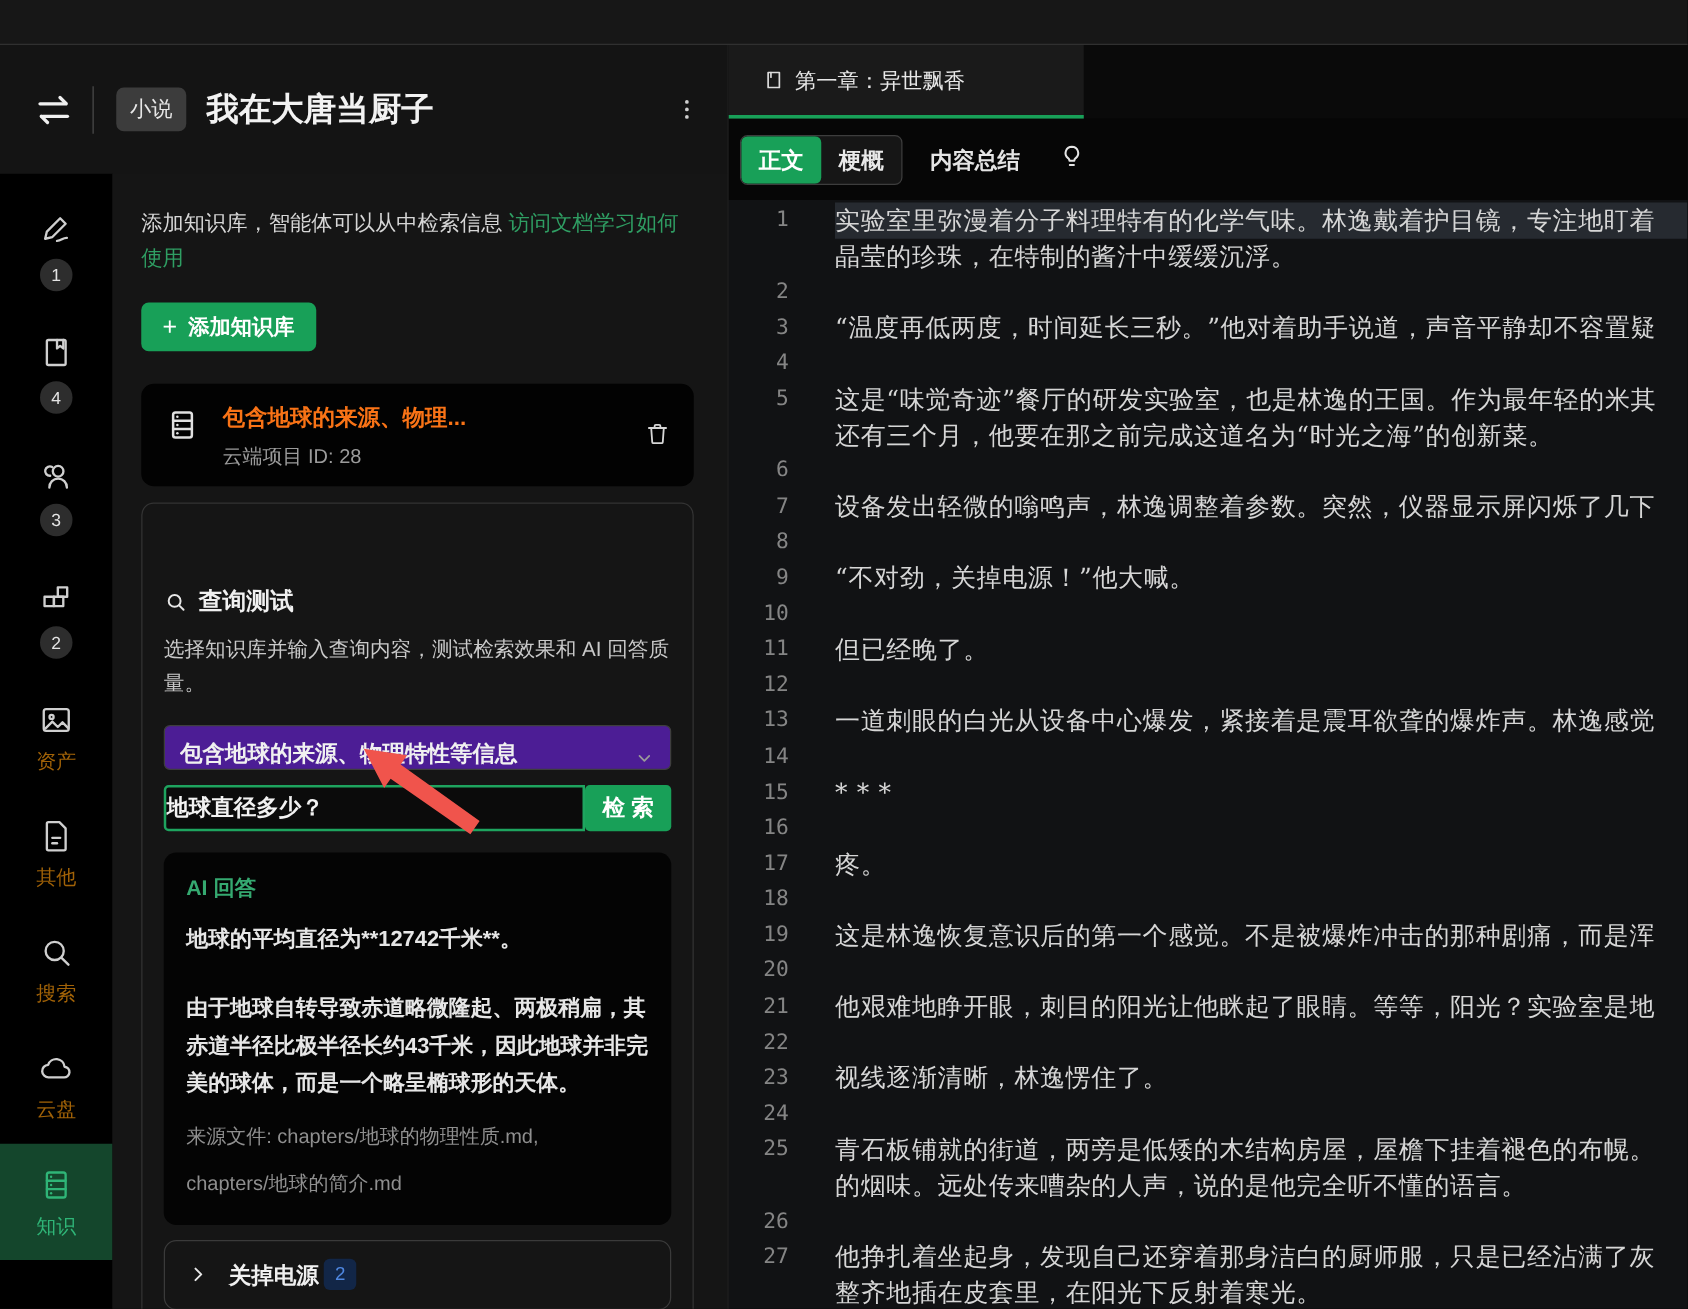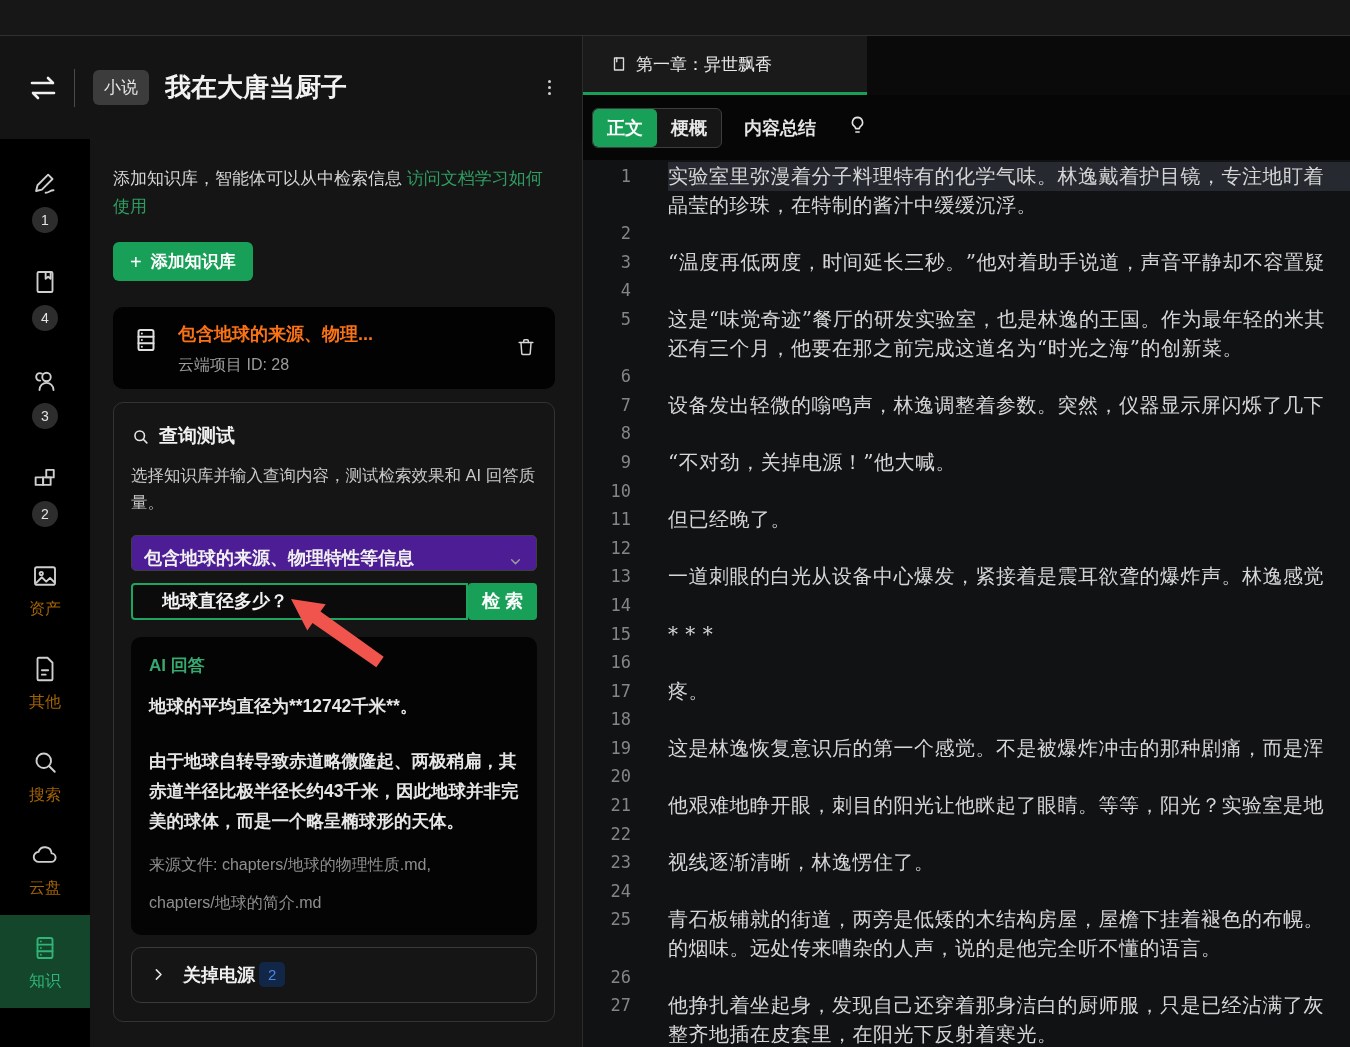--- a/index.html
+++ b/index.html
@@ -51,7 +51,7 @@
   .kb-trash svg { width:22px; height:22px; stroke:#d6d6d6; }
 
   .query-panel { margin-top:13px; width:442px; border:1px solid #333; border-radius:10px; padding:20px 17px 18px 17px; }
-  .qp-head { display:flex; align-items:center; gap:9px; }
+  .qp-head { display:flex; align-items:center; gap:9px;margin-top:45px; }
   .qp-head svg { width:19px; height:19px; stroke:#e6e6e6; }
   .qp-title { font-size:19px; font-weight:bold; color:#f0f0f0; }
   .qp-desc { margin-top:13px; font-size:16.5px; line-height:1.62; color:#c9c9c9; }

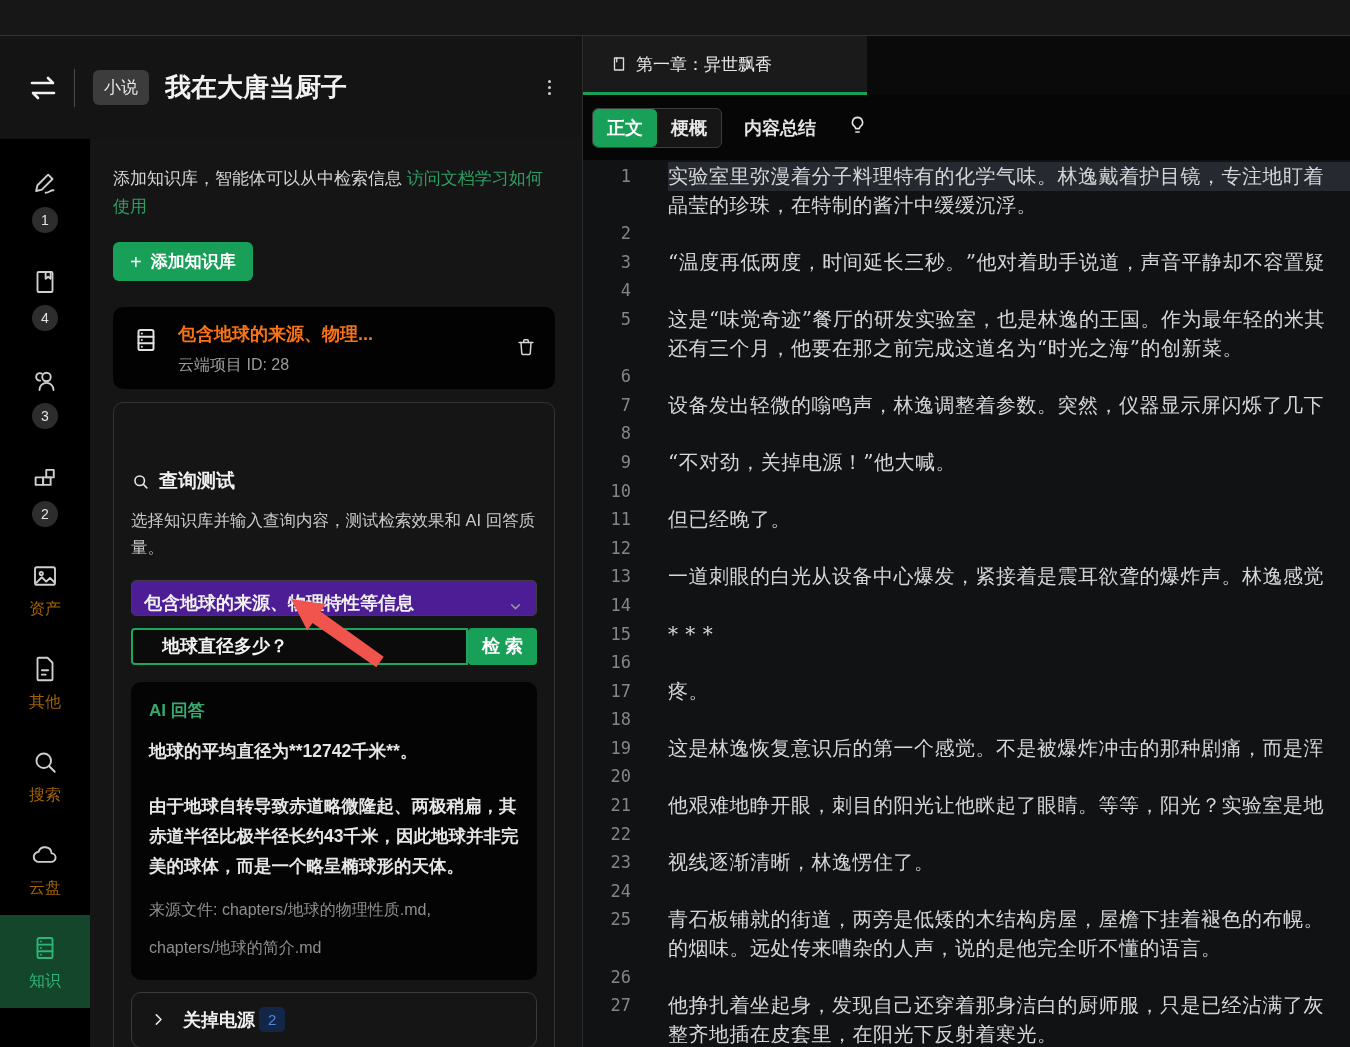--- a/index.html
+++ b/index.html
@@ -59,7 +59,7 @@
   .qp-select .sel-text { flex:1; font-size:18px; font-weight:bold; color:#f0f0f0; white-space:nowrap; overflow:hidden; }
   .qp-select svg { width:17px; height:17px; stroke:#9a9a9a; flex:none; }
   .qp-inputrow { margin-top:12px; display:flex; height:37px; }
-  .qp-input { flex:1; background:#0b0b0b; border:2px solid #1ea45f; border-radius:4px 0 0 4px; color:#f2f2f2; font-size:18px; font-weight:bold; padding:0 29px; outline:none; font-family:"Liberation Sans", sans-serif; min-width:0; }
+  .qp-input { flex:1; background:#0b0b0b; border:2px solid #1ea45f; border-radius:4px 0 0 4px; color:#f2f2f2; font-size:18px; font-weight:bold; padding:0 0; outline:none; font-family:"Liberation Sans", sans-serif; min-width:0; }
   .qp-search-btn { width:69px; flex:none; background:#18a058; border:none; border-radius:4px; color:#fff; font-size:18px; font-weight:bold; cursor:pointer; white-space:nowrap; }
 
   .ai-card { margin-top:17px; background:#040404; border-radius:10px; padding:17px 18px 20px 18px; }

